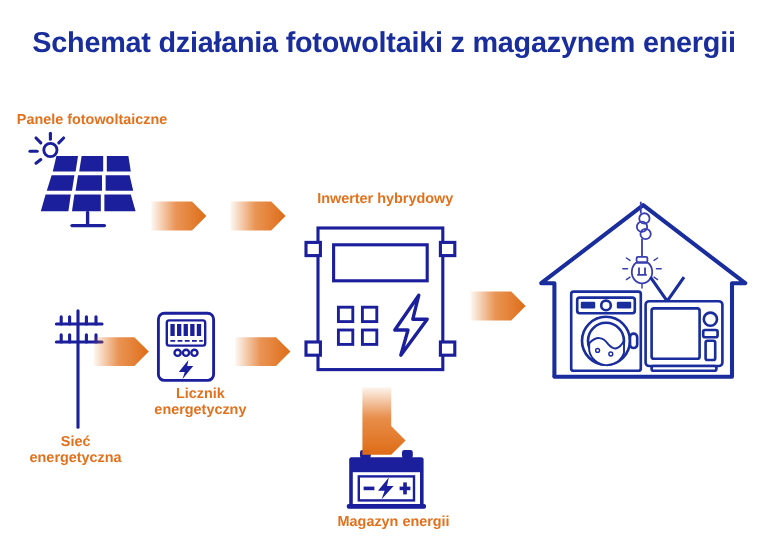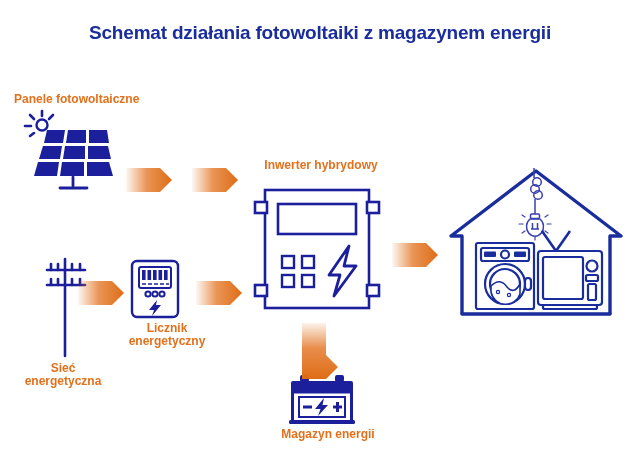--- a/index.html
+++ b/index.html
@@ -27,7 +27,7 @@
     left: 0;
     width: 640px;
     text-align: center;
-    font-size: 19px;
+    font-size: 24px;
     font-weight: bold;
     color: #1a2d9c;
     letter-spacing: -0.2px;

